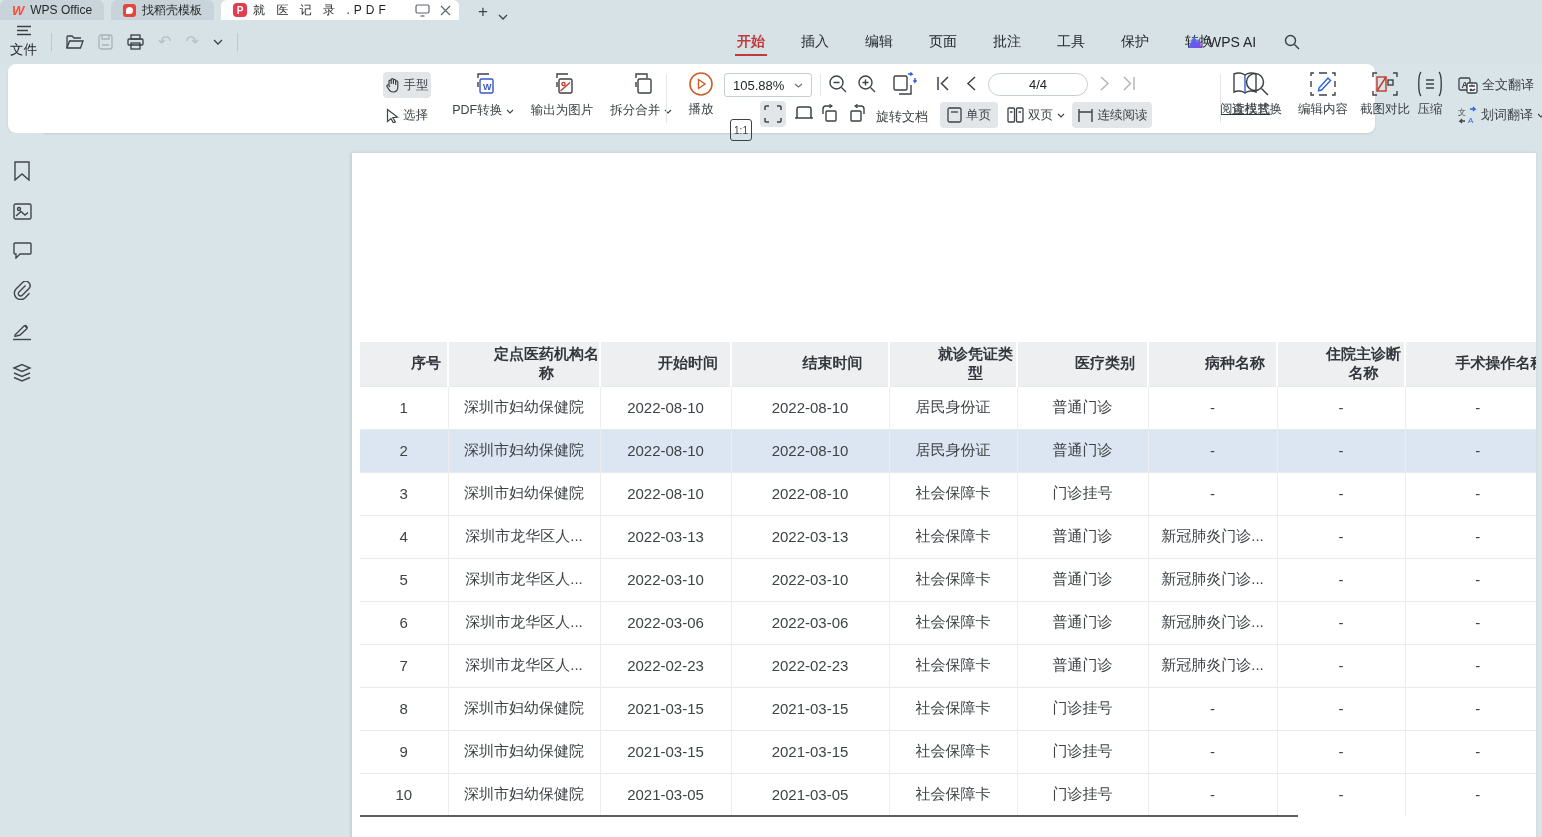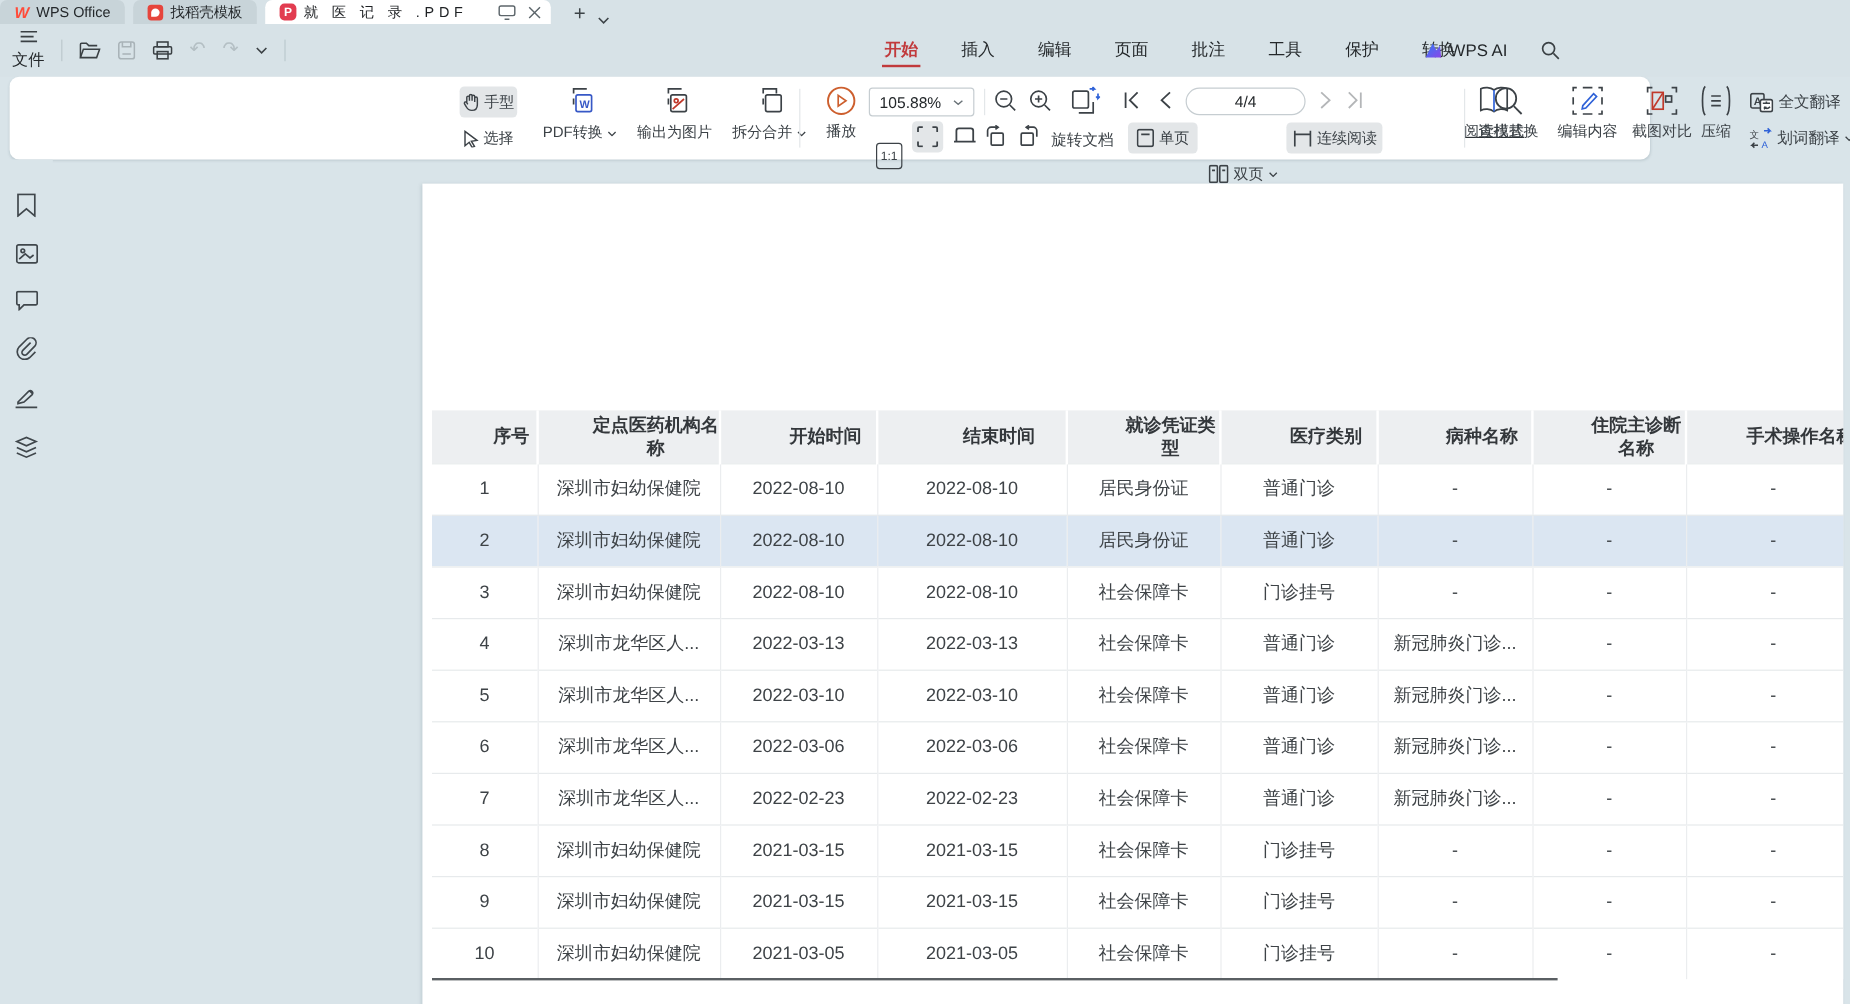--- a/index.html
+++ b/index.html
@@ -299,7 +299,7 @@
       </svg>
     <span class="tool-lbl">单页</span>
   </div>
-  <div class="p-abs smallbtn" style="left:996px;top:38px;width:64px;height:26px;margin-top:30px;">
+  <div class="p-abs smallbtn" style="left:996px;top:38px;width:64px;height:26px;">
     <svg width="17" height="16" viewBox="0 0 17 16" fill="none" stroke="#3c4247" stroke-width="1.3">
         <rect x="1" y="1" width="6.5" height="14" rx="1"></rect>
         <rect x="9.5" y="1" width="6.5" height="14" rx="1"></rect>

